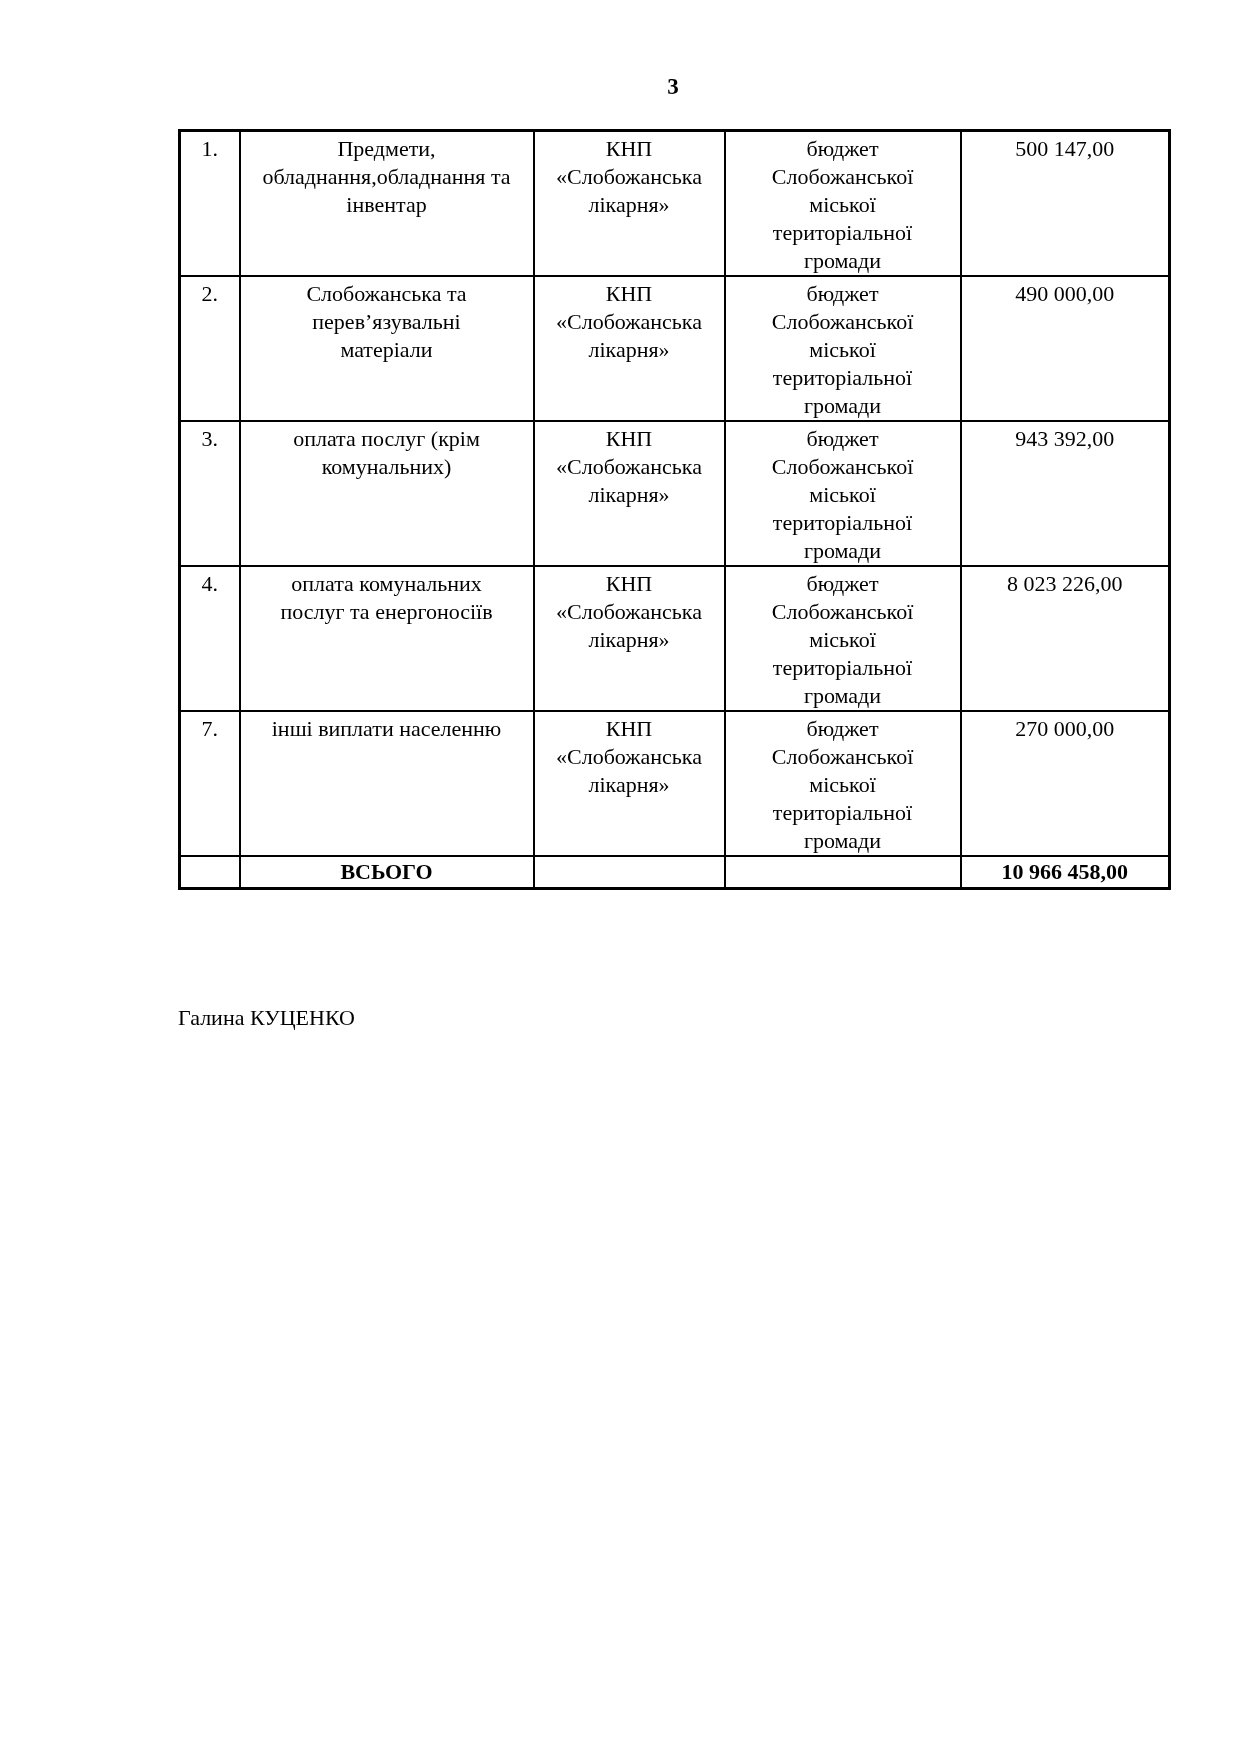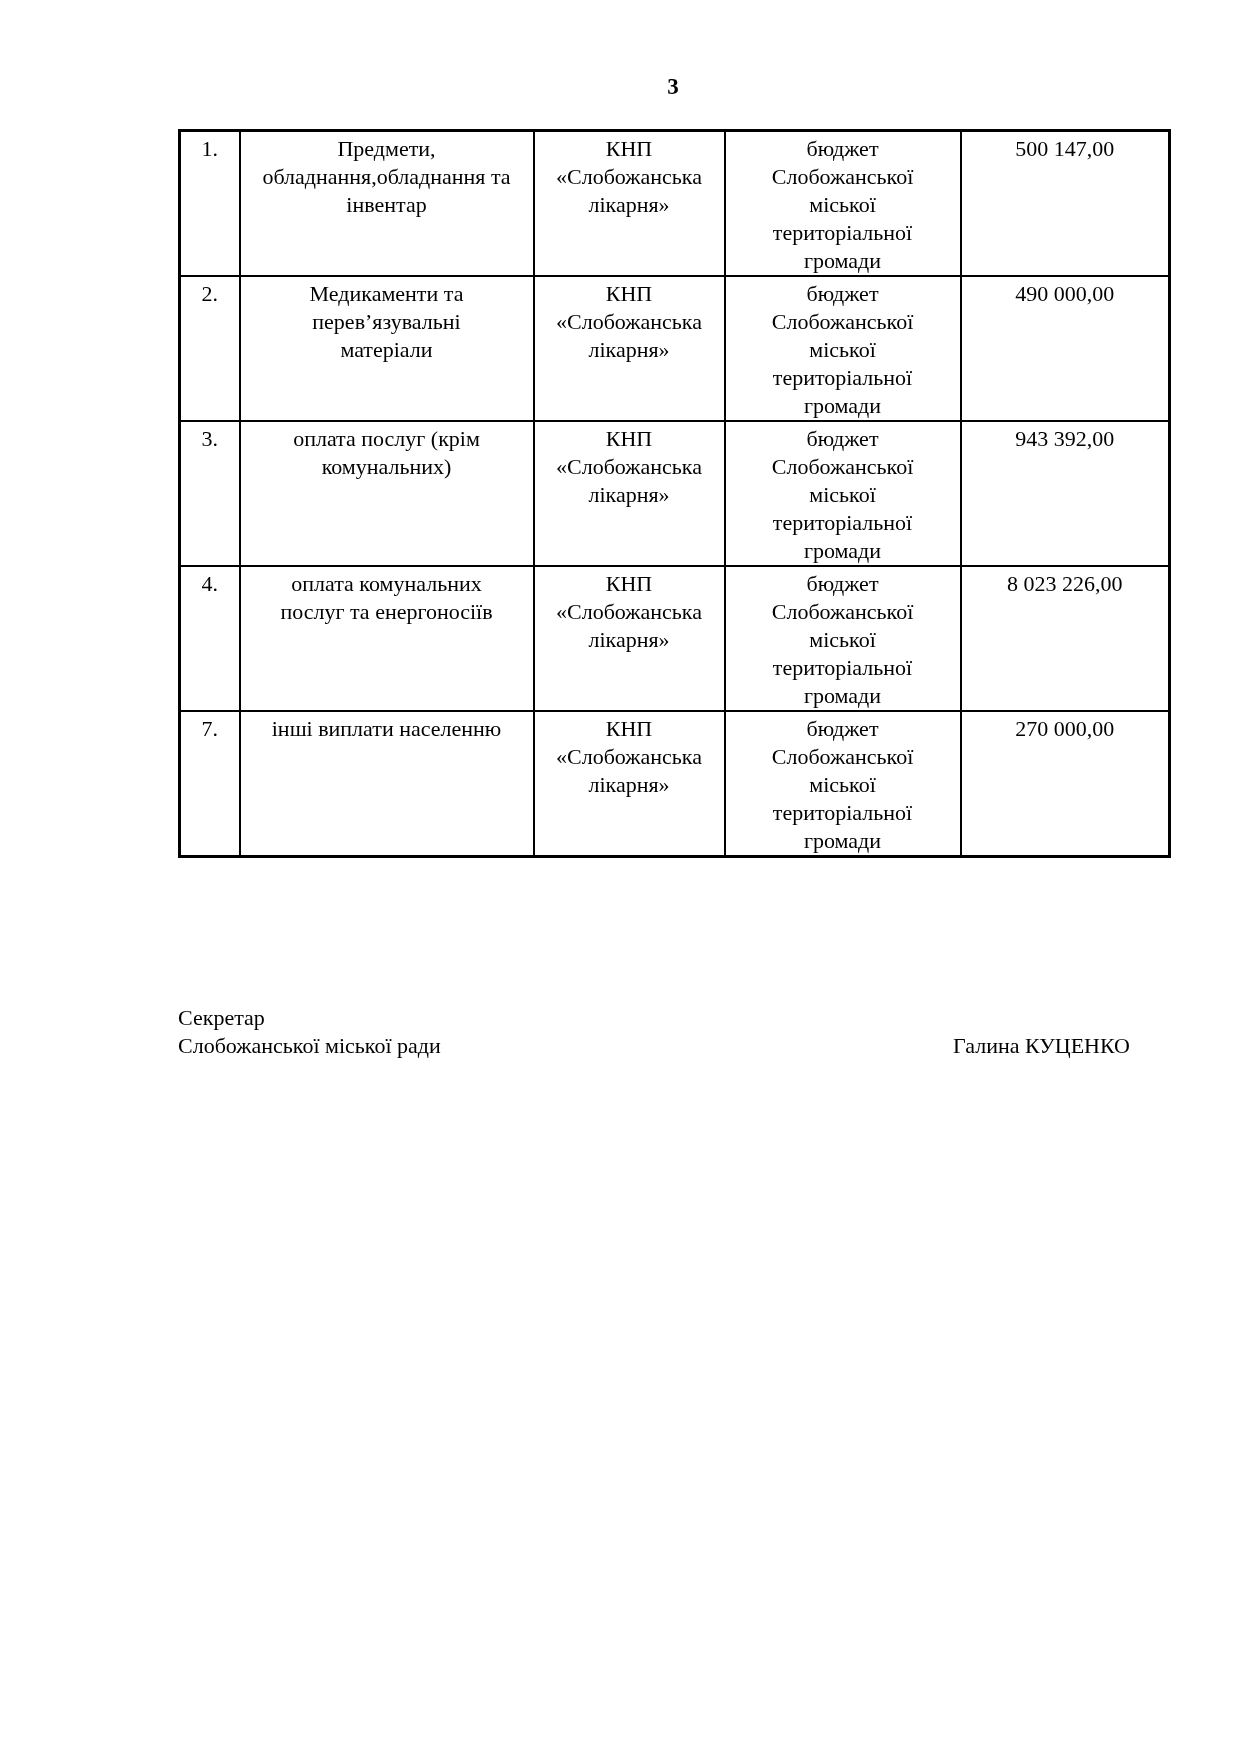--- a/index.html
+++ b/index.html
@@ -106,7 +106,7 @@
       </tr>
       <tr class="data-row">
         <td>2.</td>
-        <td>Медикаменти та
+        <td>Слобожанська та
 перев’язувальні
 матеріали</td>
         <td>КНП

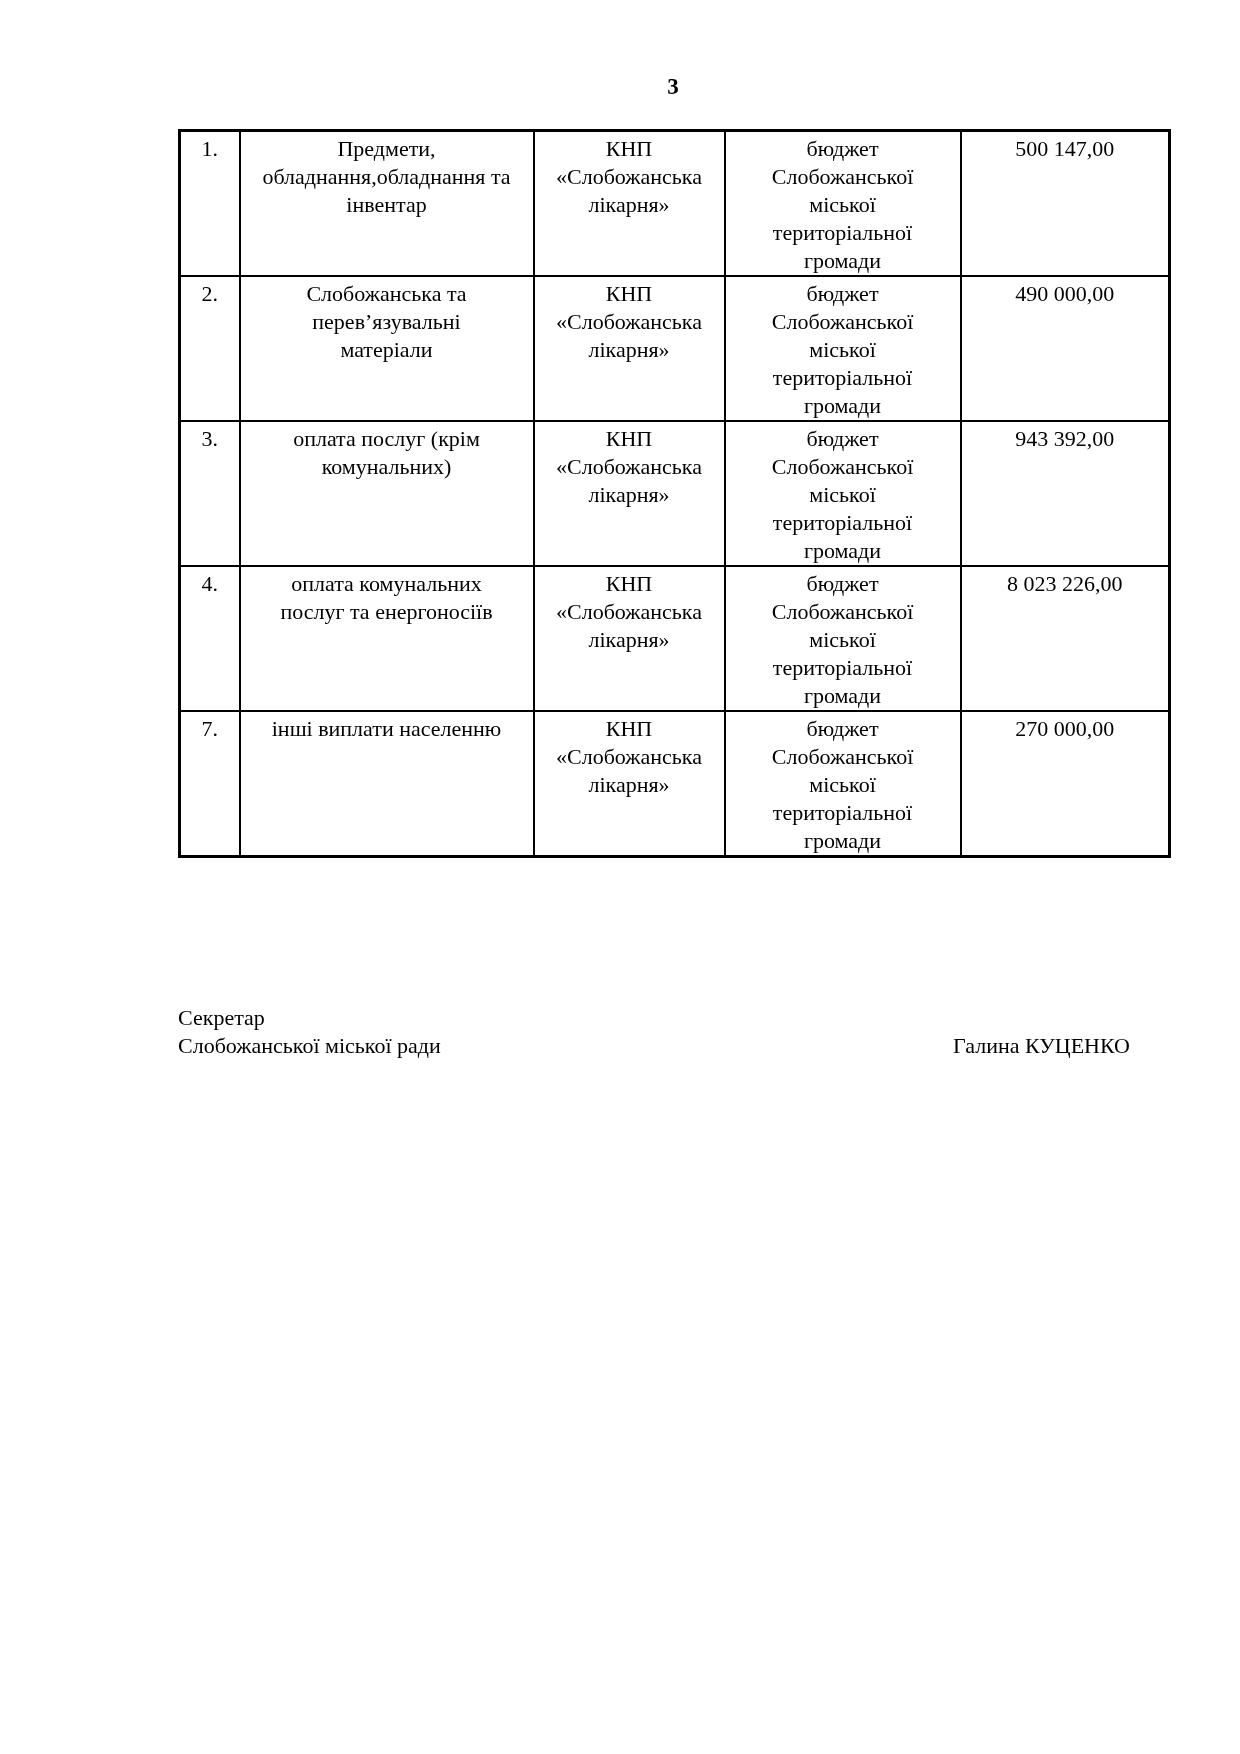--- a/index.html
+++ b/index.html
@@ -160,6 +160,13 @@
 громади</td>
         <td>270 000,00</td>
       </tr>
+      <tr class="total-row">
+        <td></td>
+        <td class="cell-total-label">ВСЬОГО</td>
+        <td></td>
+        <td></td>
+        <td>10 966 458,00</td>
+      </tr>
     </tbody>
   </table>
 

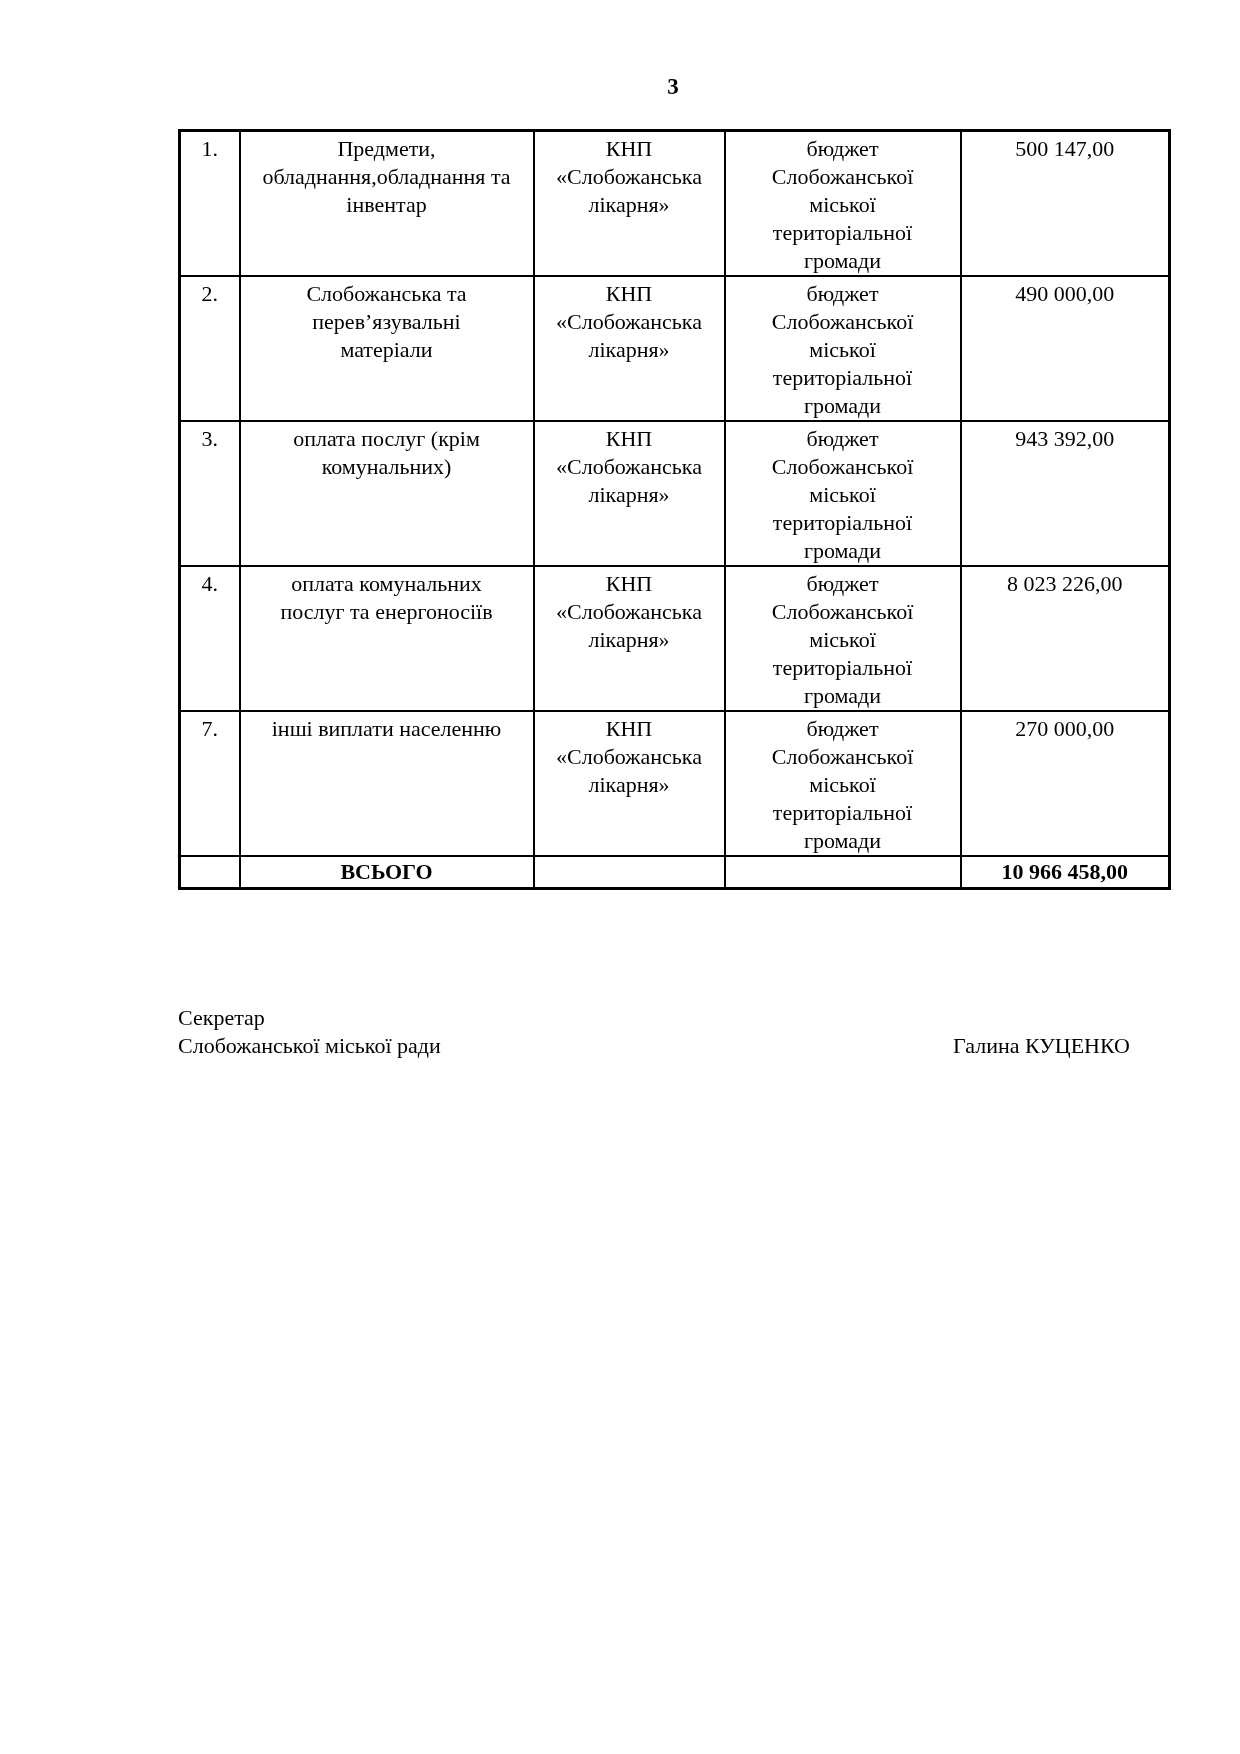--- a/index.html
+++ b/index.html
@@ -171,8 +171,6 @@
   </table>
 
   <div class="signature">
-    <div class="role">Секретар
-Слобожанської міської ради</div>
     <div class="name">Галина КУЦЕНКО</div>
   </div>
 

